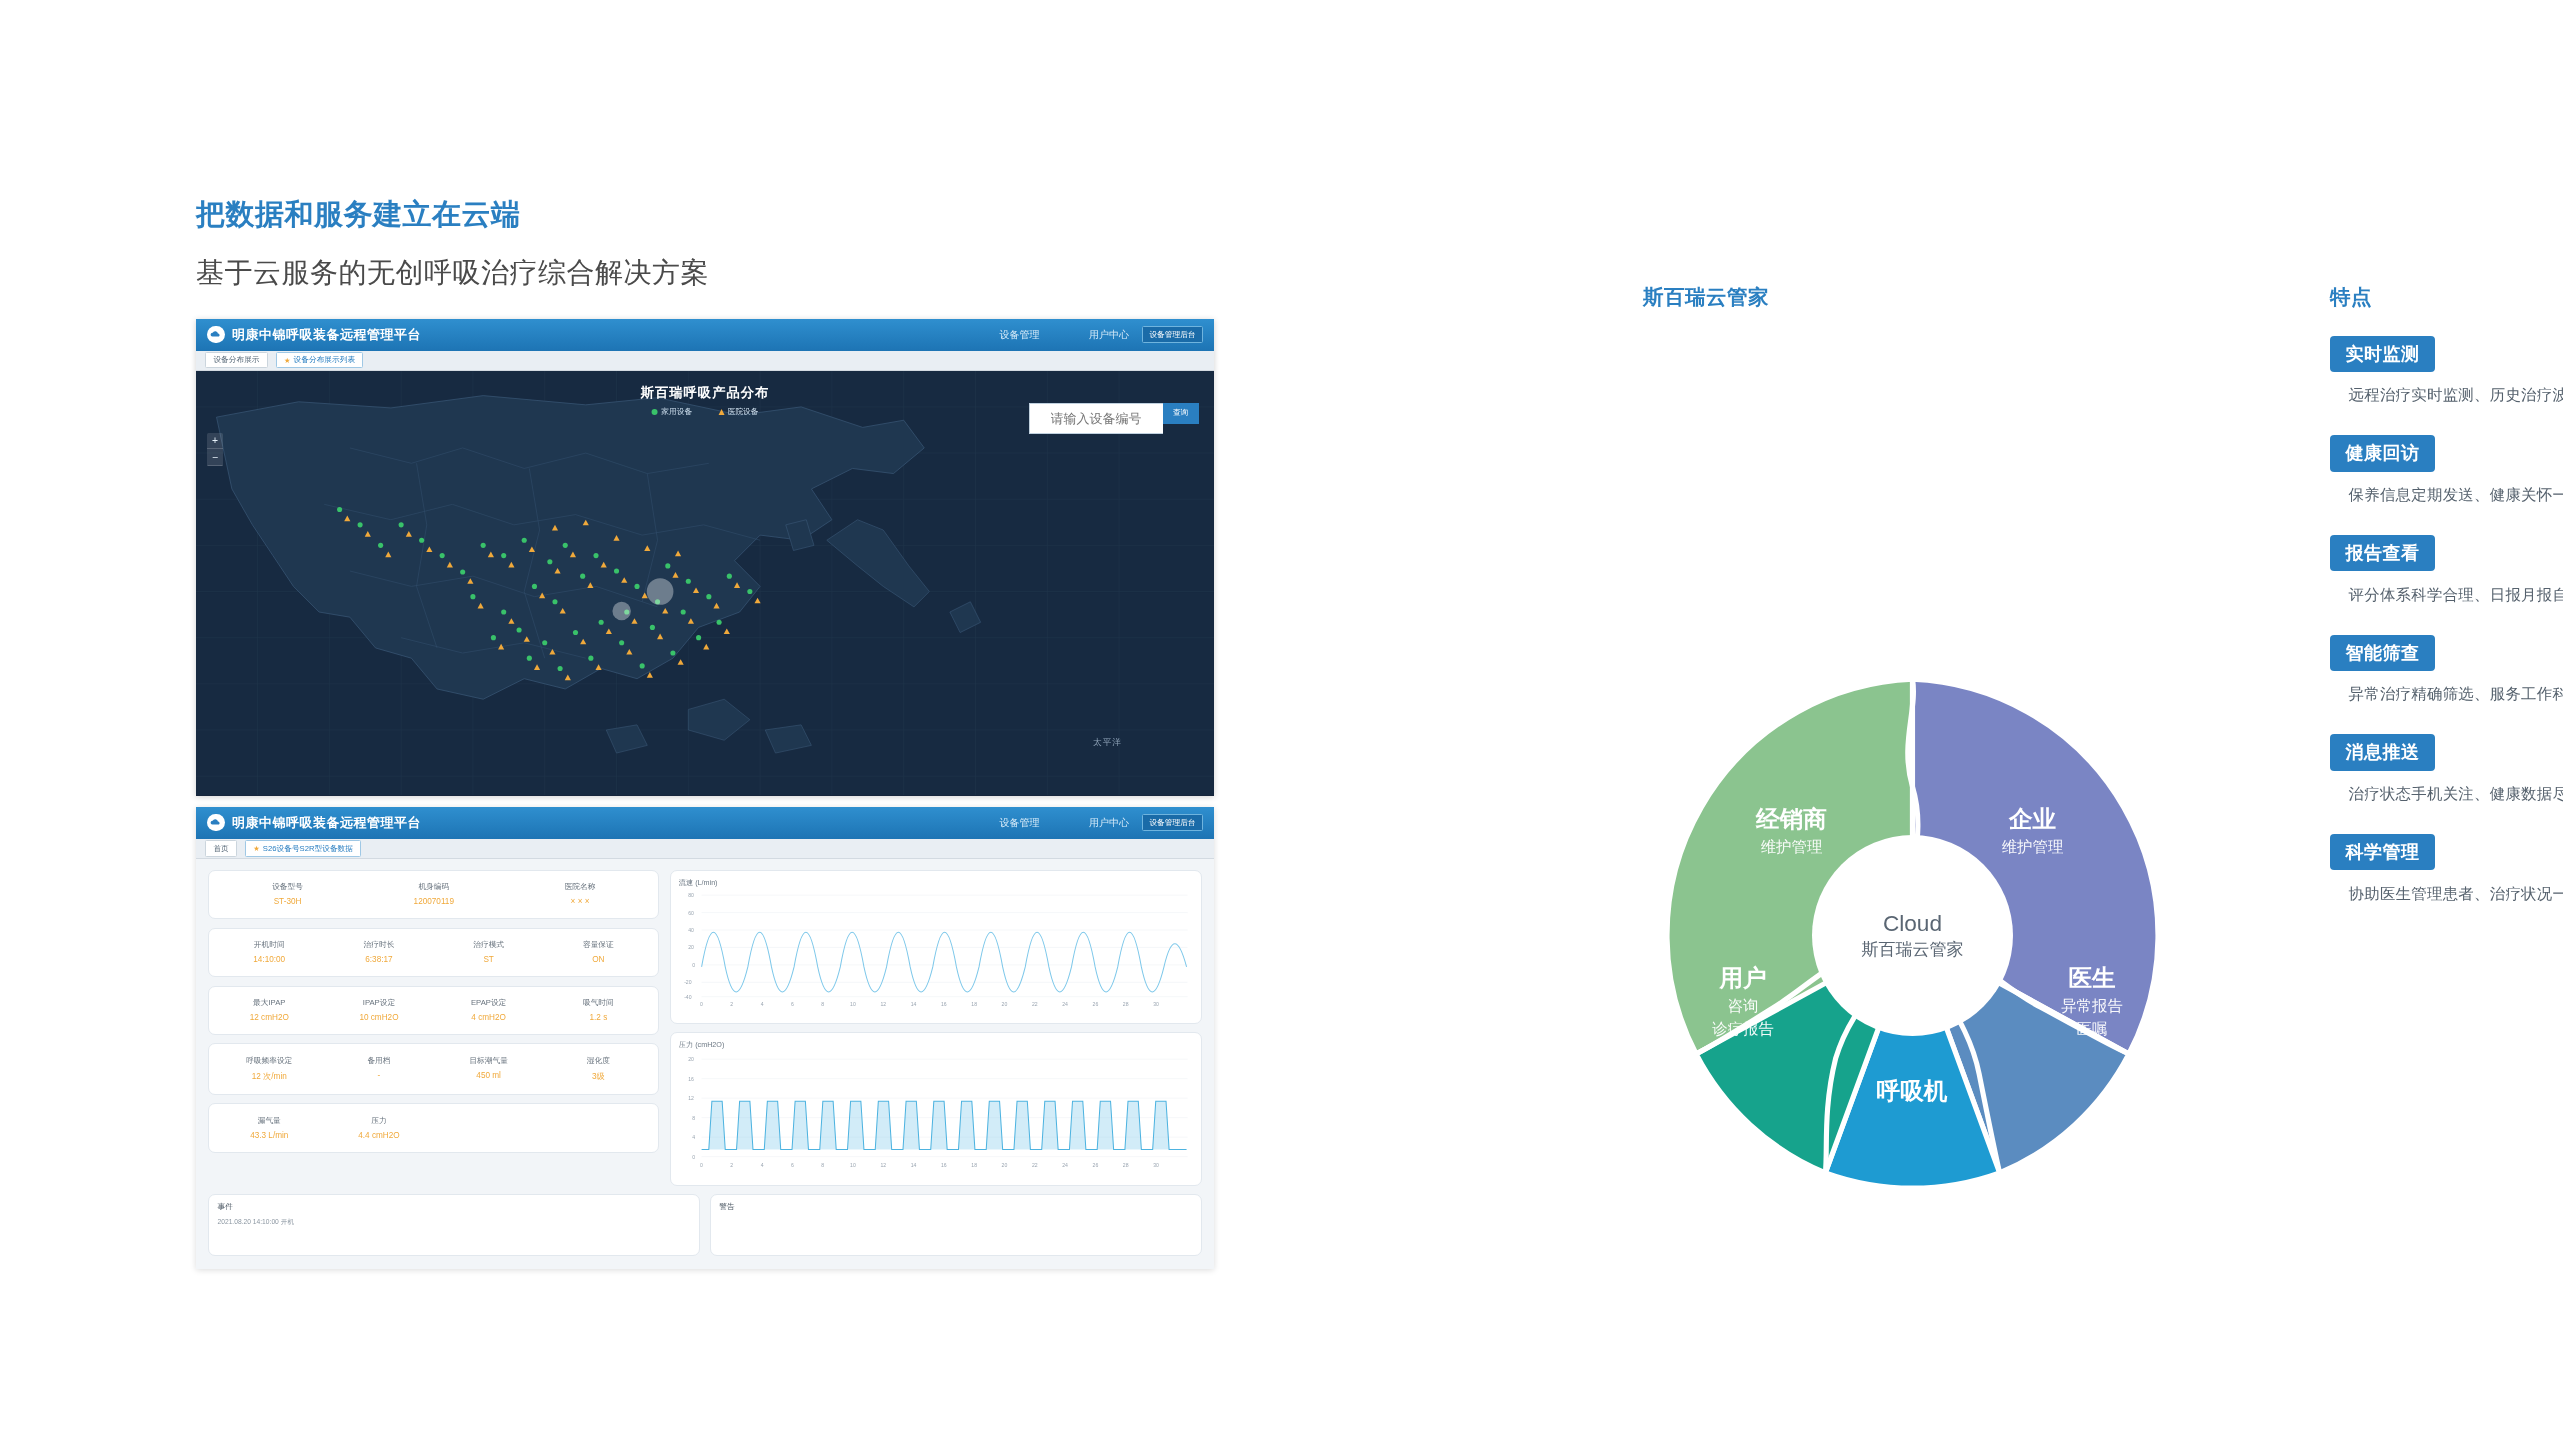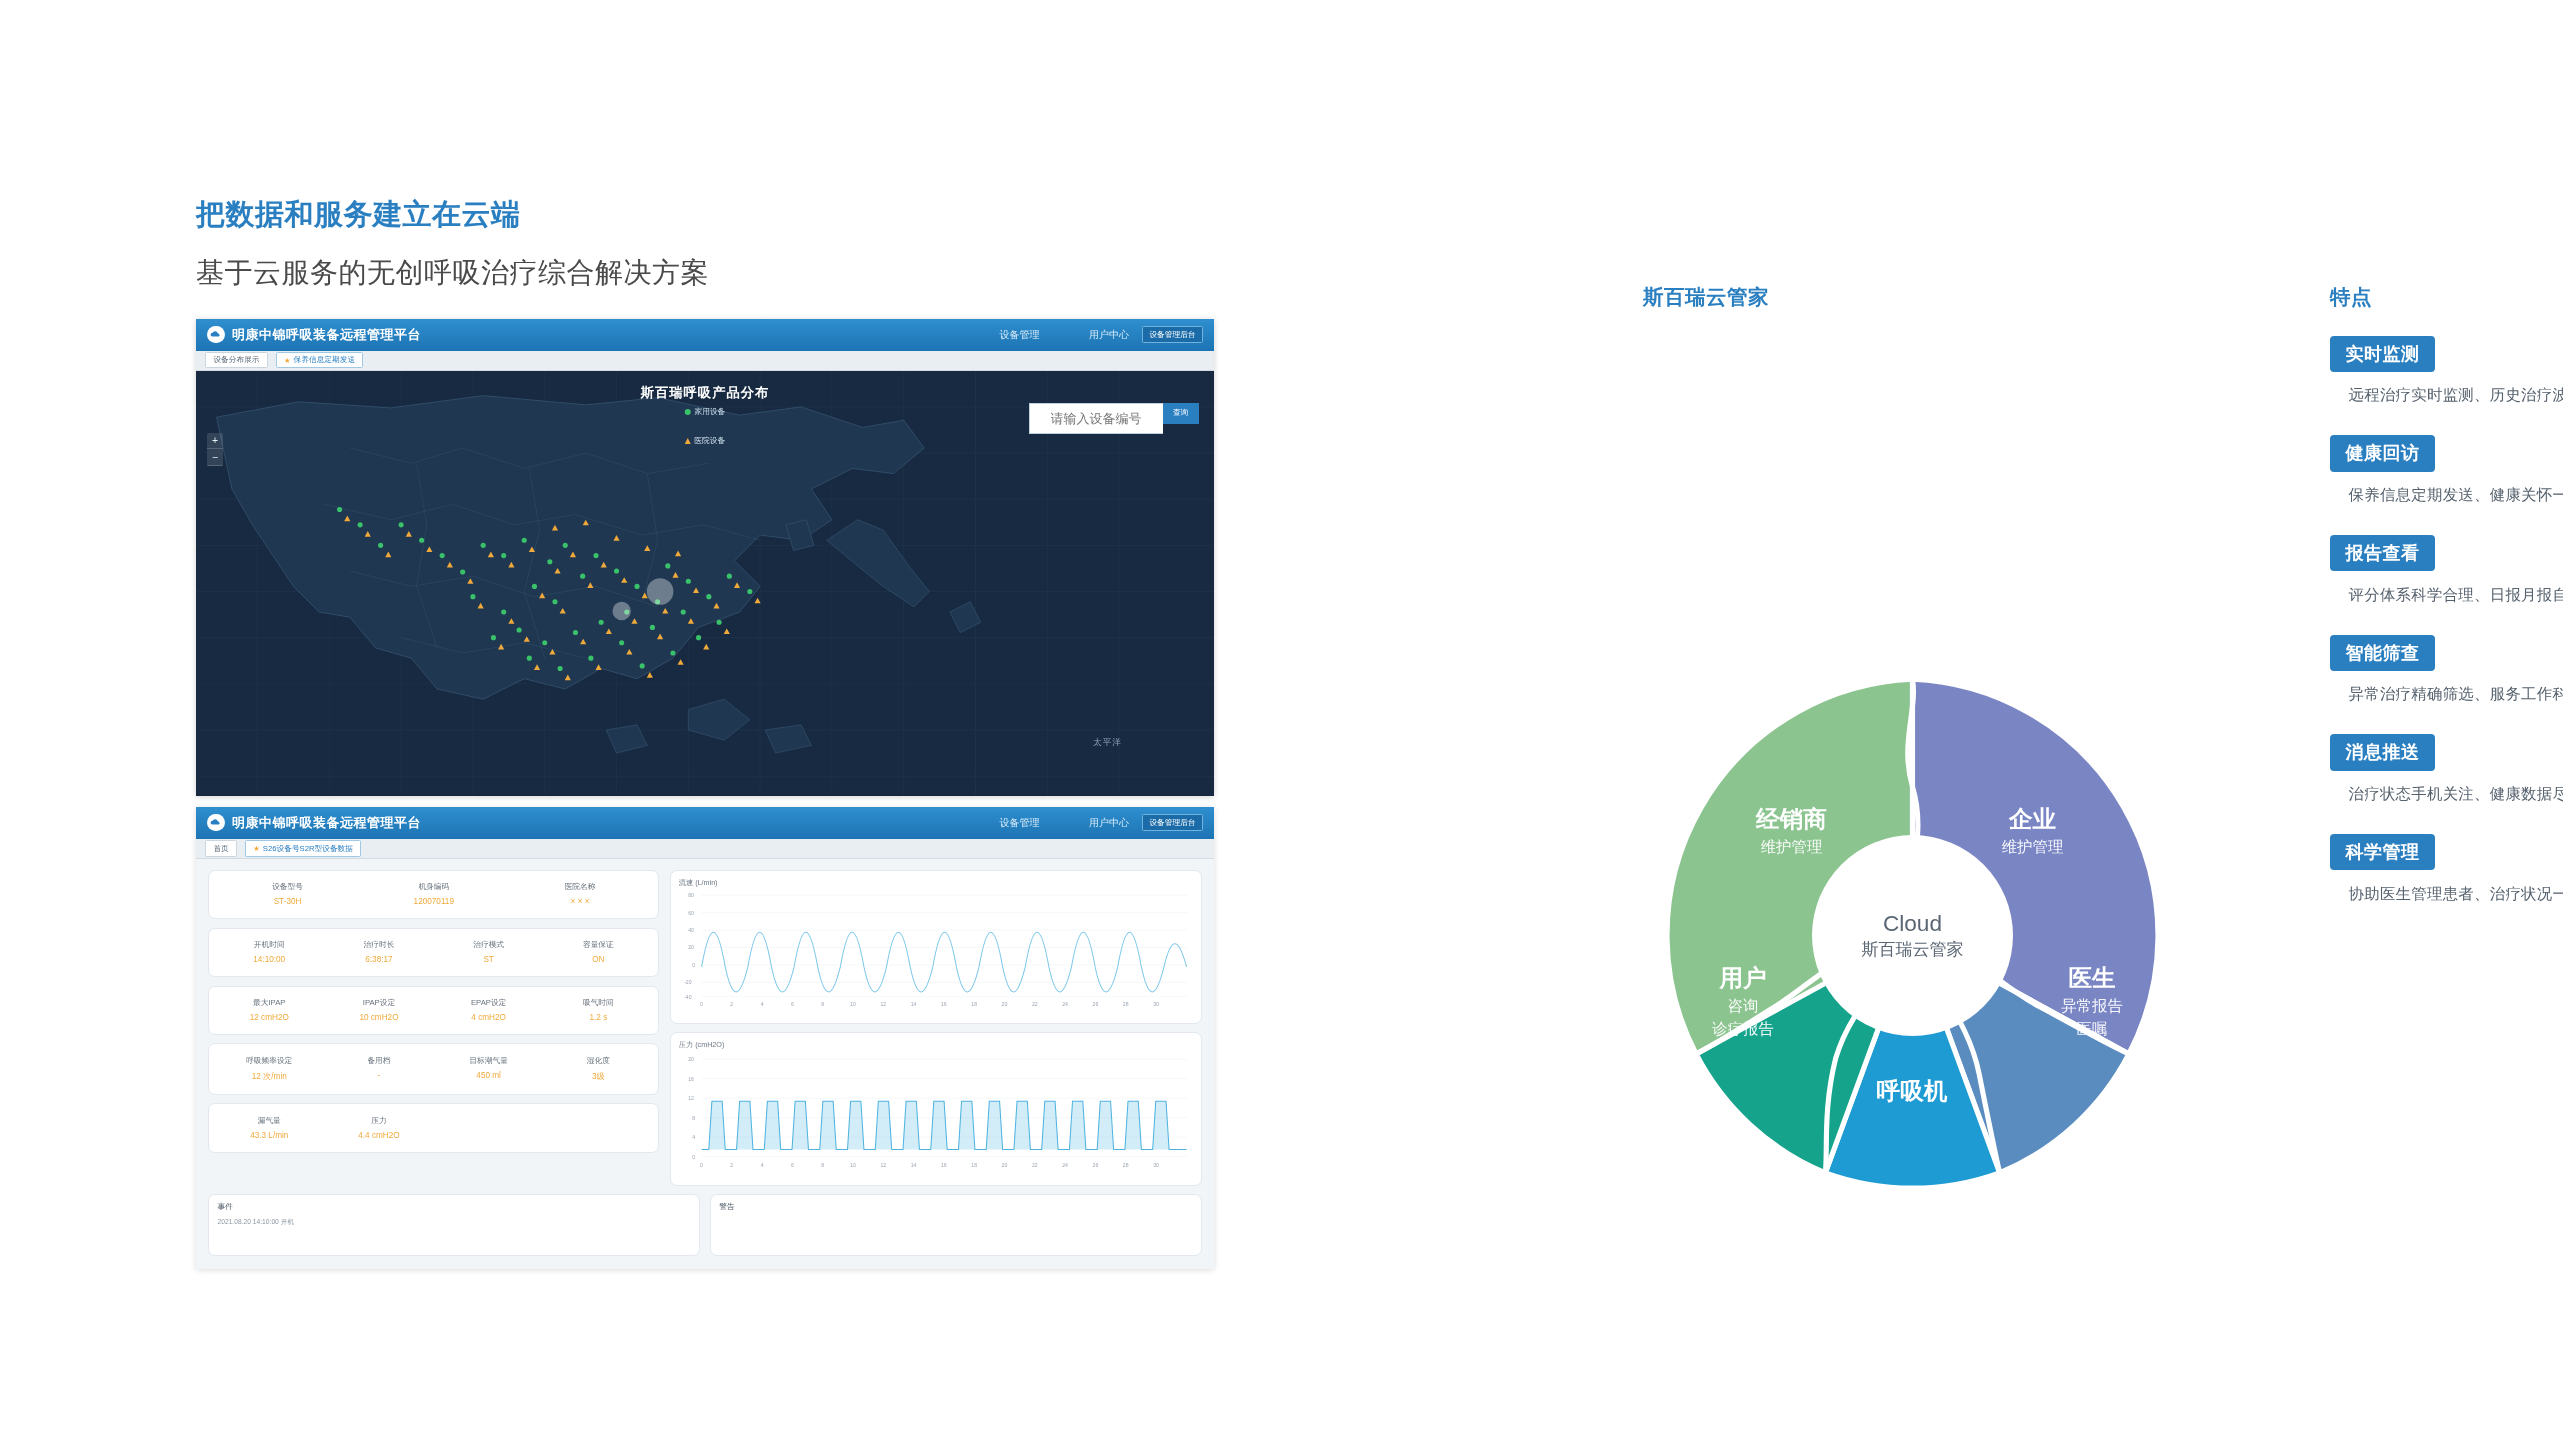--- a/index.html
+++ b/index.html
@@ -394,7 +394,7 @@
         </span>
         <span class="tab-chip active">
           <span class="star">★</span>
-          <span>保养信息定期发送</span>
+          <span>设备分布展示列表</span>
         </span>
       </div>
 

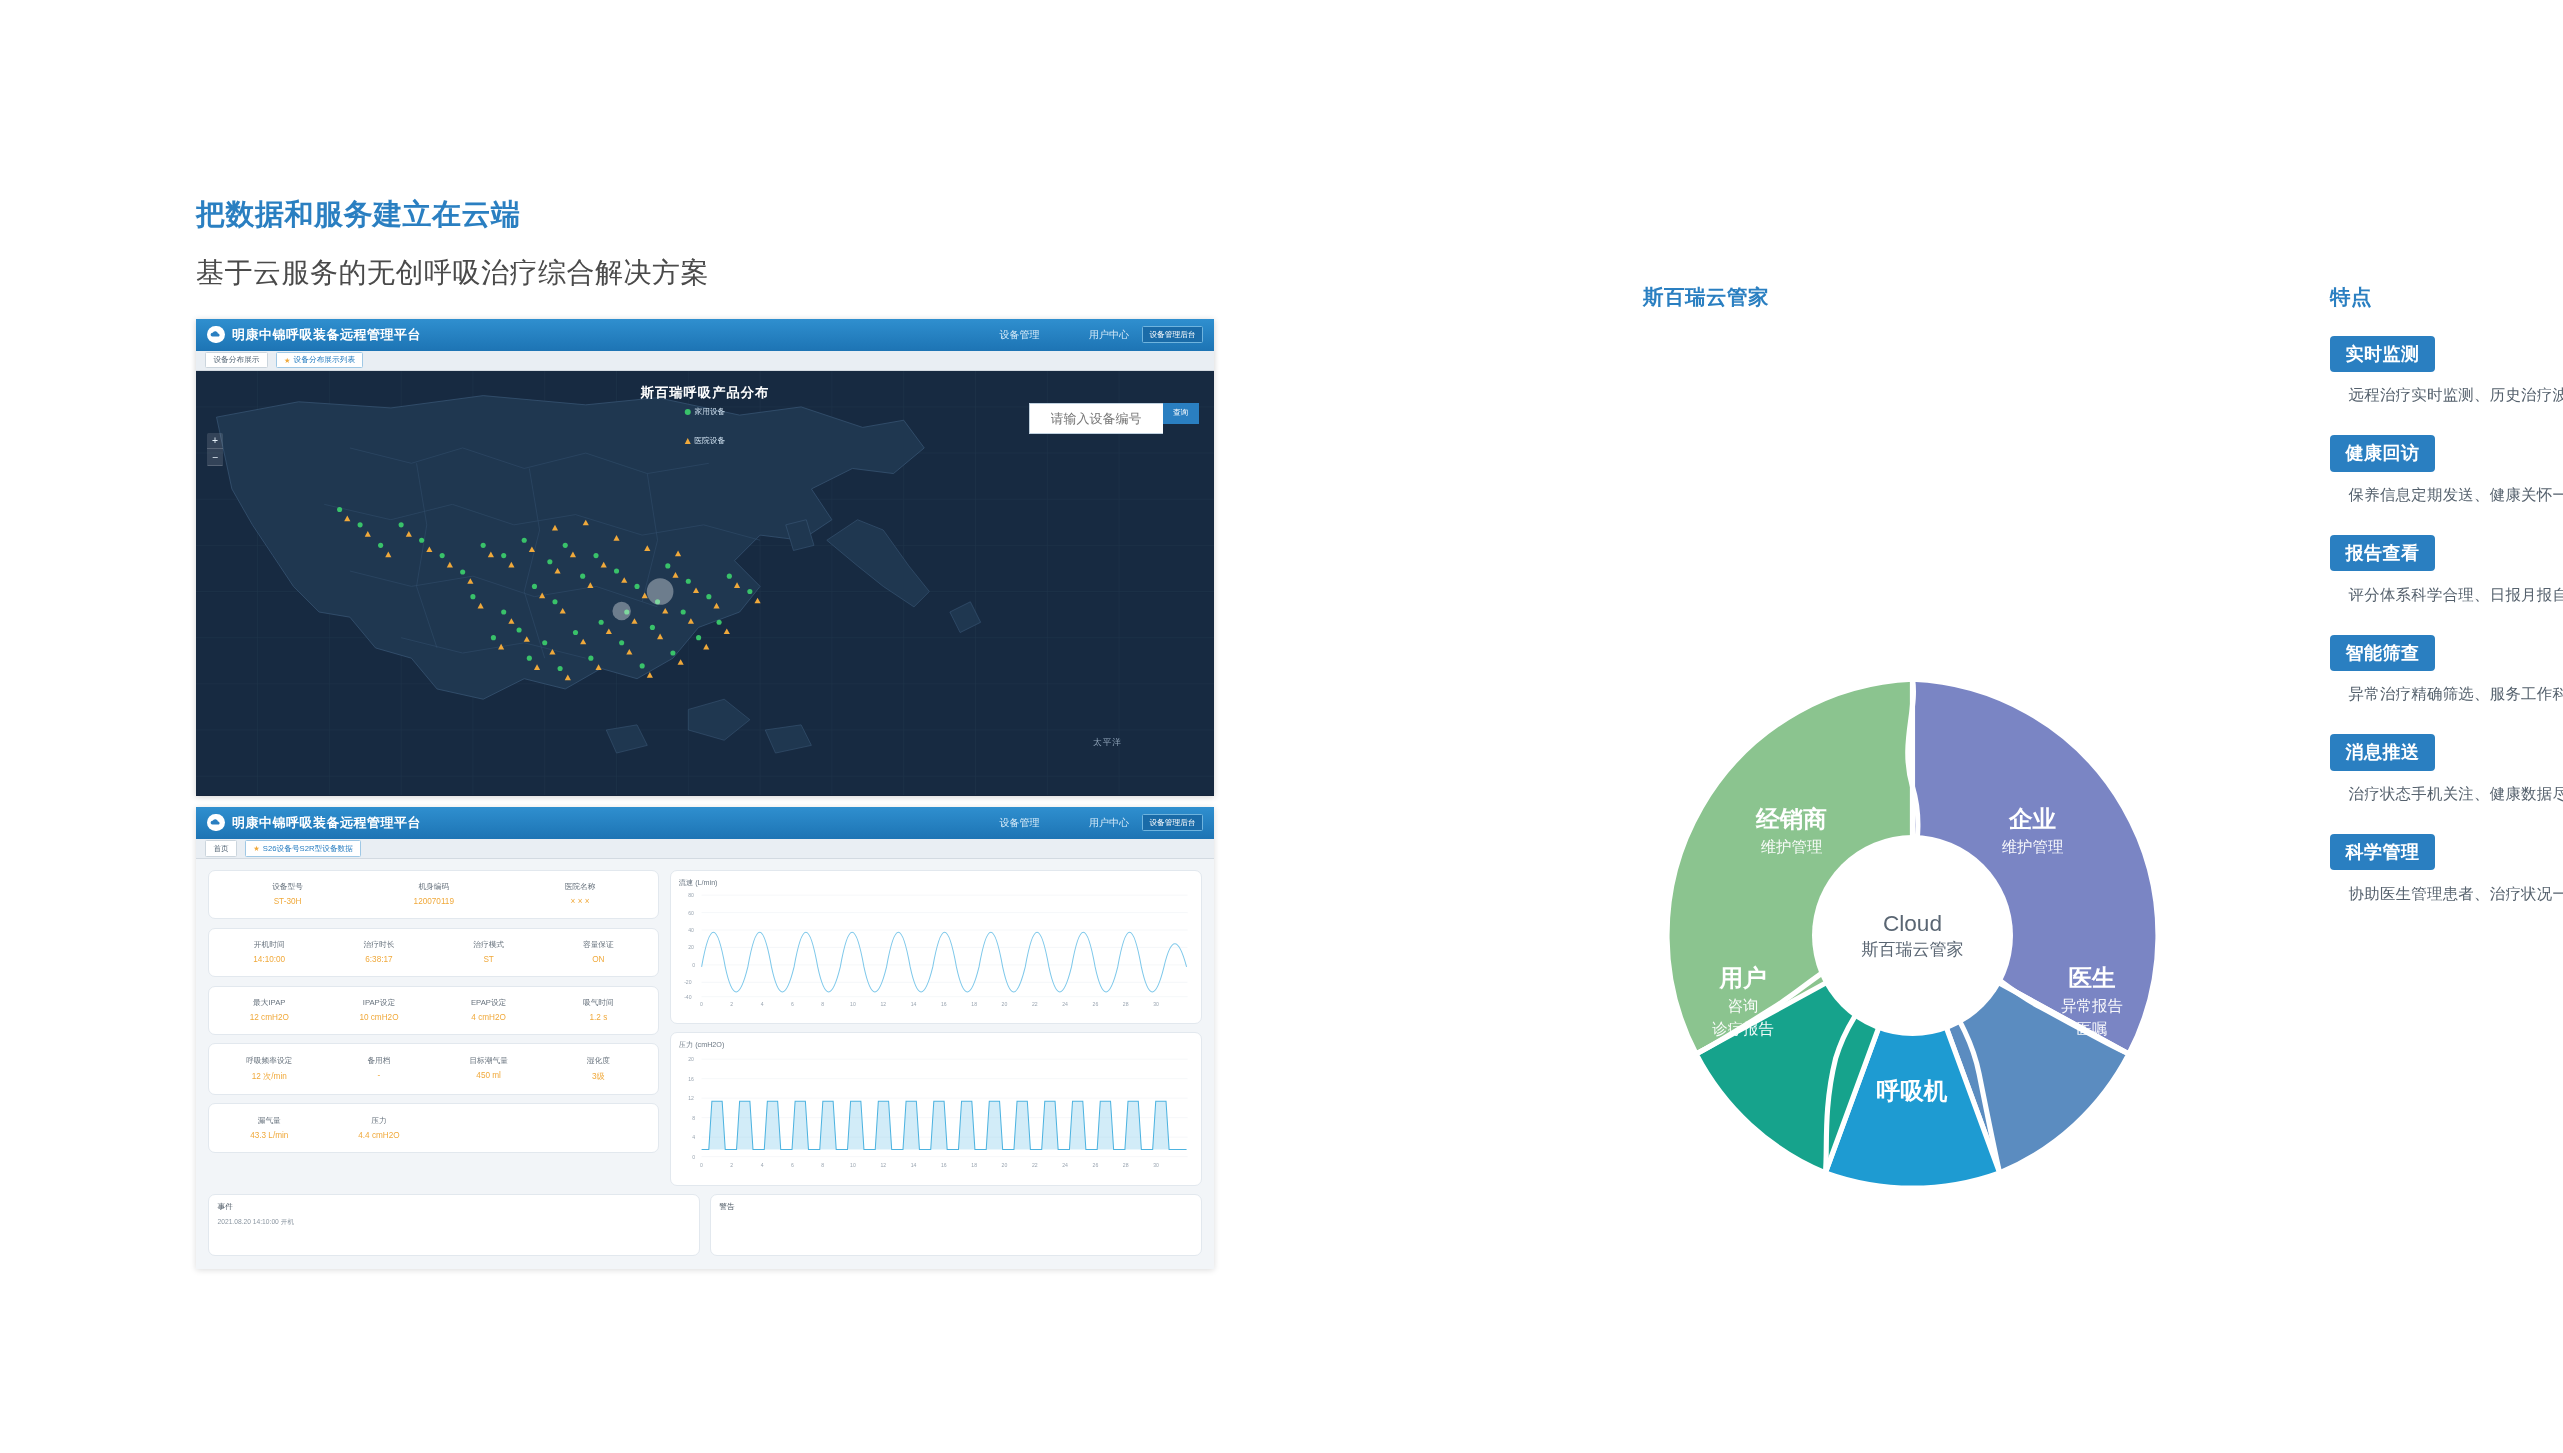--- a/index.html
+++ b/index.html
@@ -149,11 +149,10 @@
     transform: translateX(-50%);
     top: 36px;
     display: flex;
-    gap: 19px;
+    gap: 26px;
     font-size: 7.7px;
     color: #cfe0ef;
     white-space: nowrap;
-    flex-direction: column;
   }
   .map-legend .lg { display: flex; align-items: center; gap: 3.6px; }
   .dot-g { width: 6.2px; height: 6.2px; border-radius: 50%; background: #39c26a; display:inline-block;}

